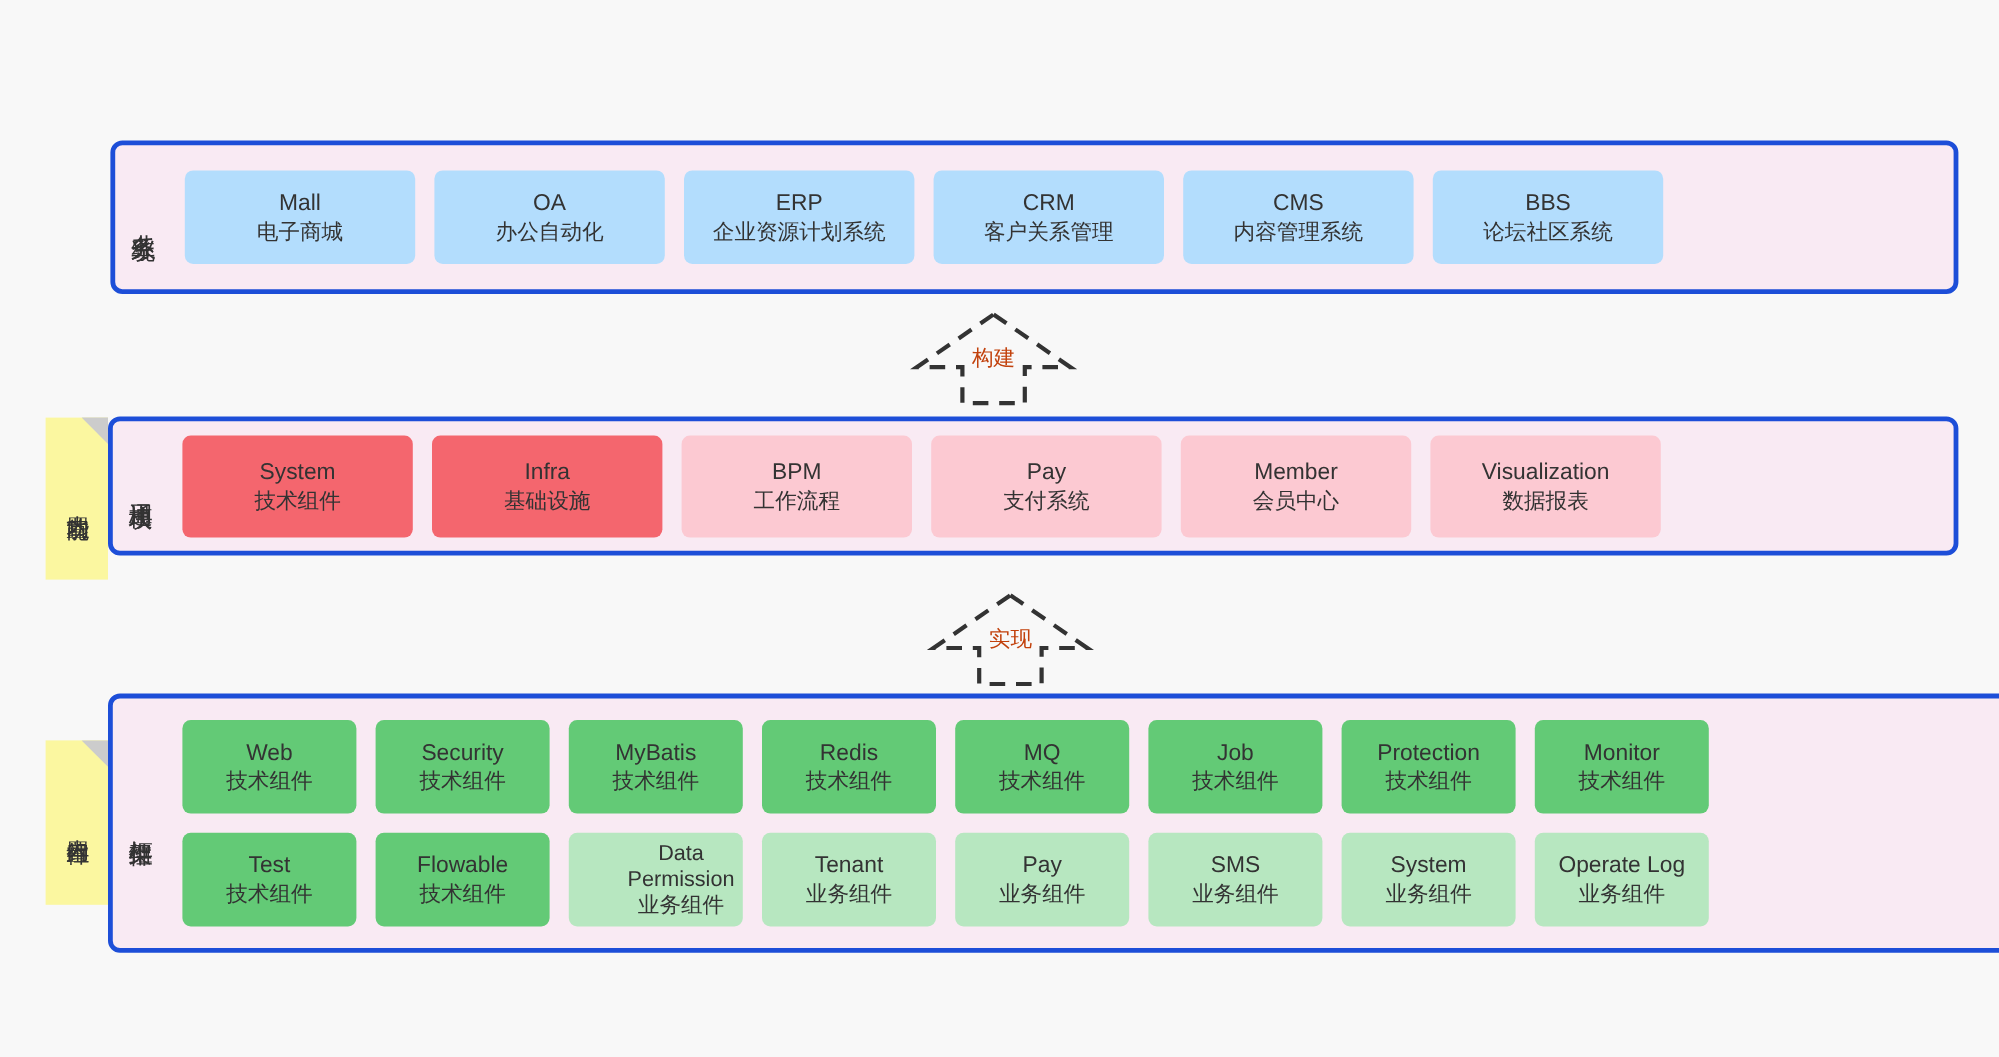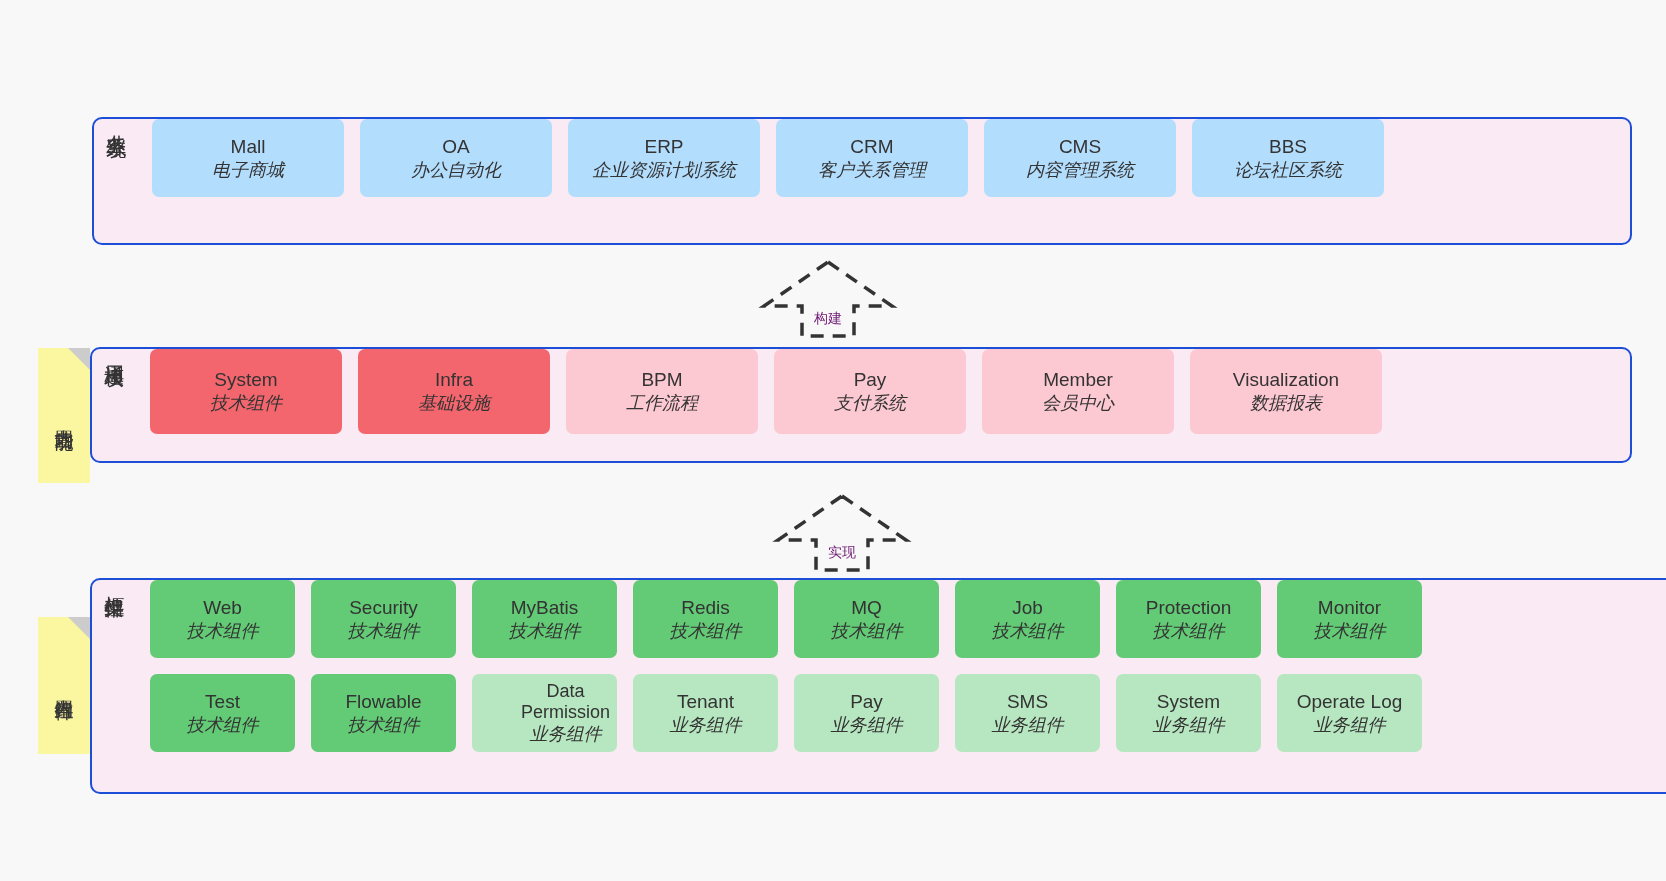--- a/index.html
+++ b/index.html
@@ -22,10 +22,10 @@
   .layer {
     position: absolute;
     background: #f9eaf3;
-    border: 2px solid #1d4ed8;
+    border: 4px solid #1d4ed8;
     border-radius: 10px;
     display: flex;
-    align-items: flex-start;
+    align-items: center;
   }
   .layer-title {
     width: 44px;

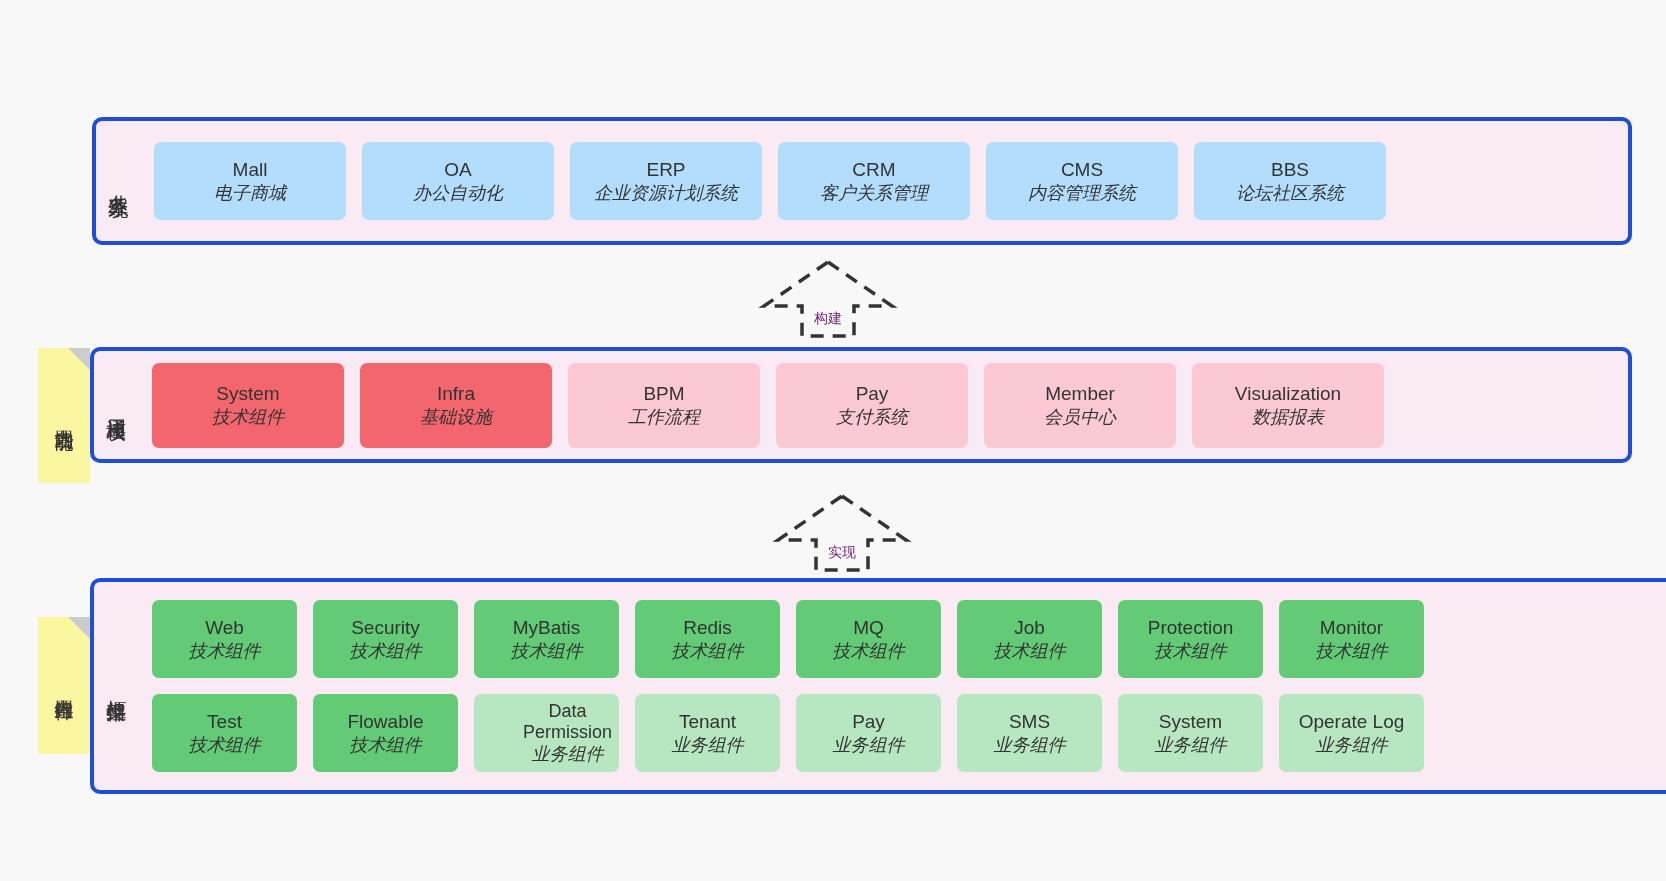--- a/index.html
+++ b/index.html
@@ -70,7 +70,7 @@
     padding: 4px 6px;
     user-select: none;
   }
-  .node .sub { font-size: 18px; font-style: italic; }
+  .node .sub { font-size: 18px; }
 
   
   .layer-biz .node { background: #b3ddfd; width: 192px; height: 78px; }

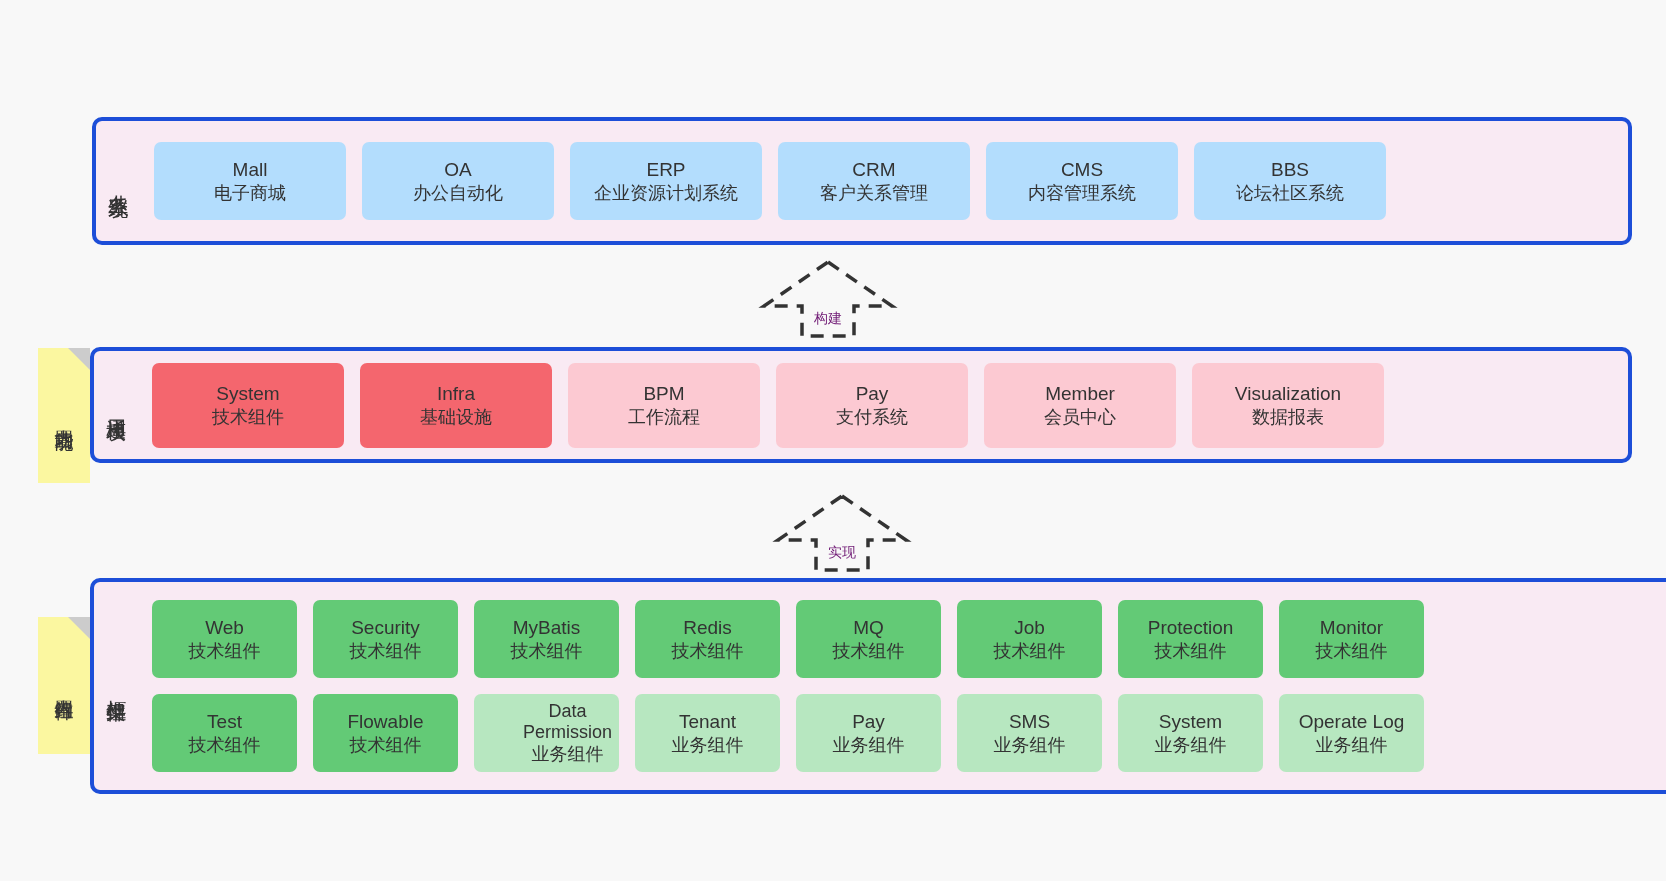--- a/index.html
+++ b/index.html
@@ -119,14 +119,13 @@
   .arrow svg { display: block; }
   .arrow-label {
     position: absolute;
-    font-size: 14px;
-    color: #701a75;
+    font-size: 18px;
+    color: #c2410c;
     left: 50%;
     transform: translateX(-50%);
     background: transparent;
     white-space: nowrap;
     user-select: none;
-    margin-top: 24px;
   }
 </style>
 </head>

